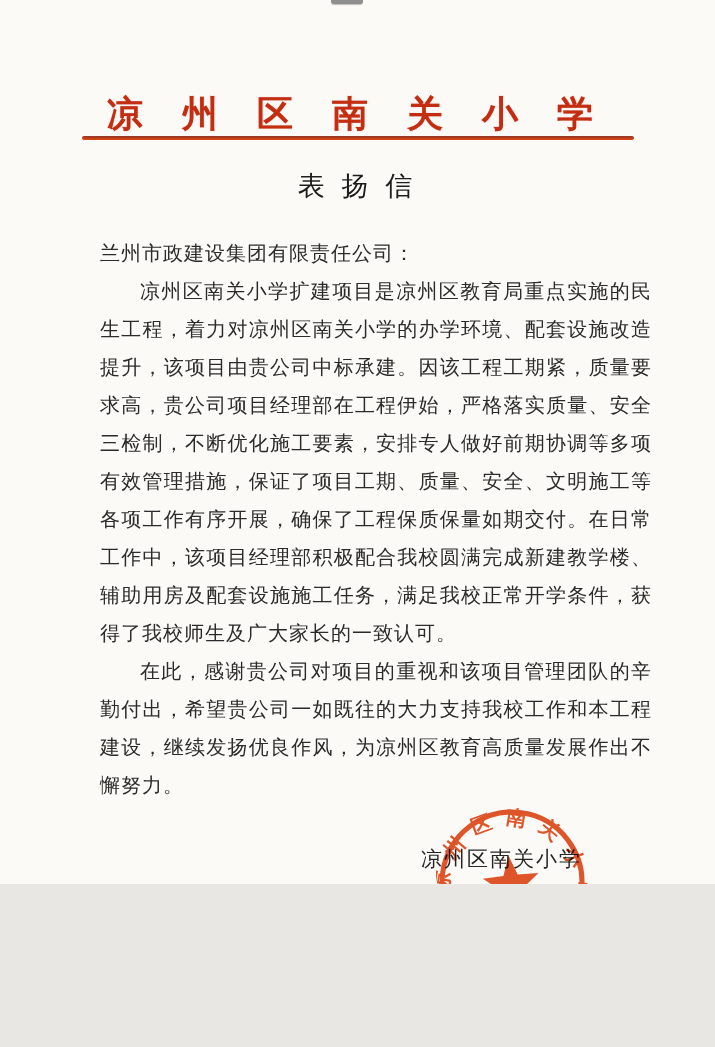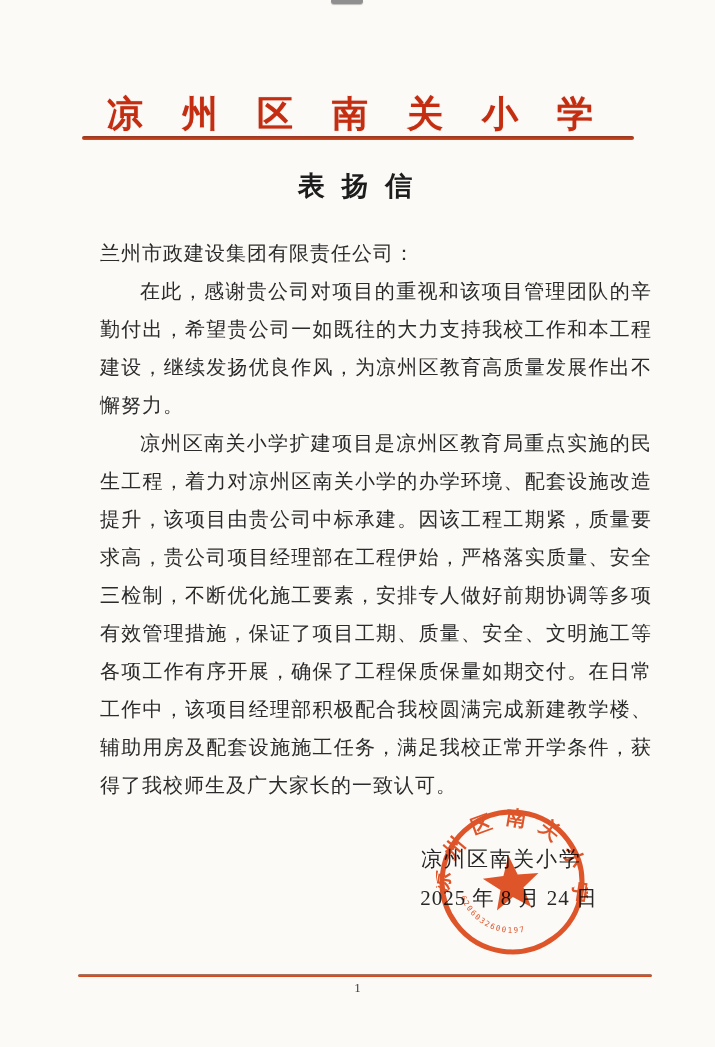--- a/index.html
+++ b/index.html
@@ -9,7 +9,7 @@
   .paper {
     position: relative;
     width: 715px;
-    height: 1047px;
+    height: 884px;
     margin: 0 auto;
     background: #fbfaf7;
     overflow: hidden;

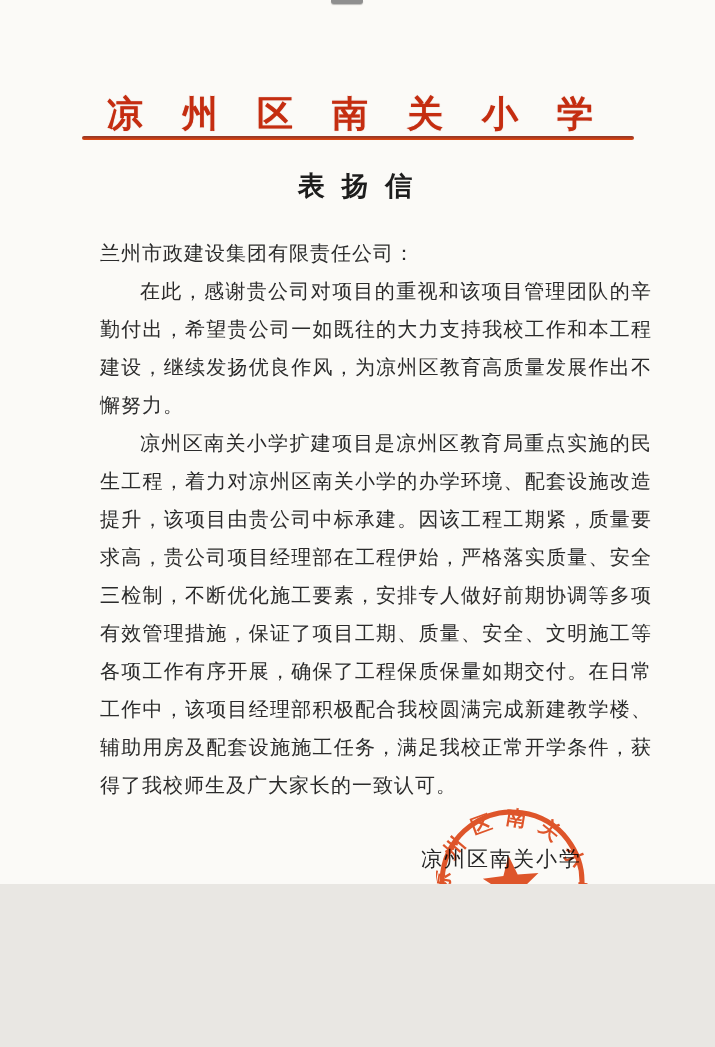--- a/index.html
+++ b/index.html
@@ -50,7 +50,7 @@
     top: 168px; left: 0; right: 0;
     text-align: center;
     font-size: 27px;
-    font-weight: bold;
+    font-weight: normal;
     color: #1d1d1d;
     letter-spacing: 5px;
     white-space: nowrap;

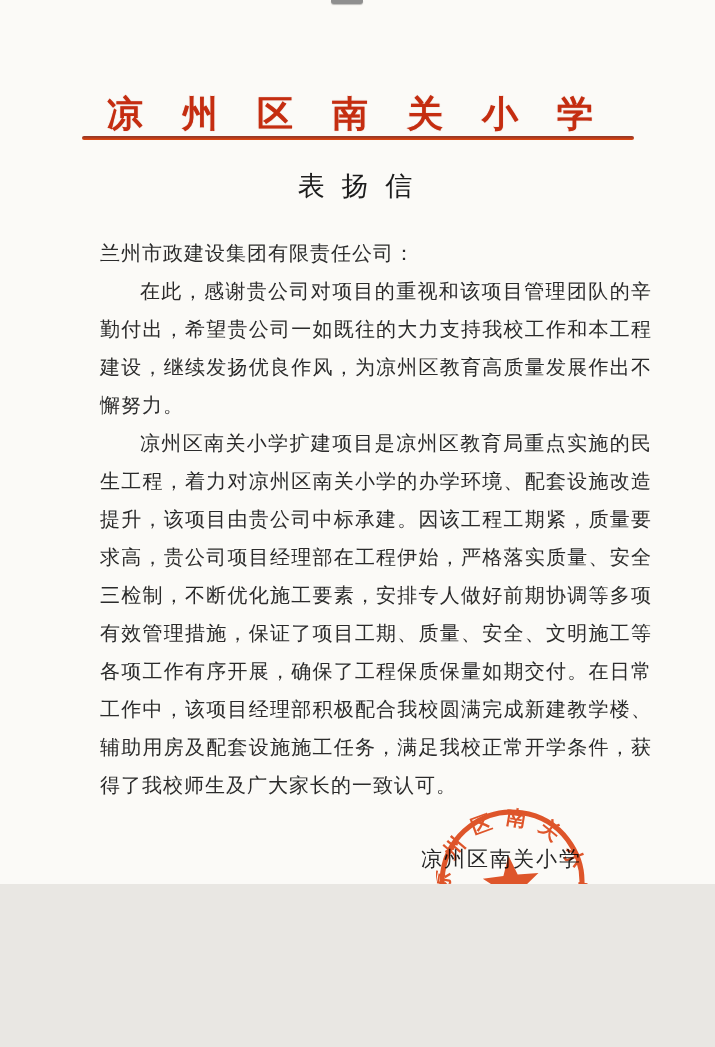--- a/index.html
+++ b/index.html
@@ -120,8 +120,8 @@
 
   <div class="body-text">
     <p>兰州市政建设集团有限责任公司：</p>
+    <p class="indent">凉州区南关小学扩建项目是凉州区教育局重点实施的民生工程，着力对凉州区南关小学的办学环境、配套设施改造提升，该项目由贵公司中标承建。因该工程工期紧，质量要求高，贵公司项目经理部在工程伊始，严格落实质量、安全三检制，不断优化施工要素，安排专人做好前期协调等多项有效管理措施，保证了项目工期、质量、安全、文明施工等各项工作有序开展，确保了工程保质保量如期交付。在日常工作中，该项目经理部积极配合我校圆满完成新建教学楼、辅助用房及配套设施施工任务，满足我校正常开学条件，获得了我校师生及广大家长的一致认可。</p>
     <p class="indent">在此，感谢贵公司对项目的重视和该项目管理团队的辛勤付出，希望贵公司一如既往的大力支持我校工作和本工程建设，继续发扬优良作风，为凉州区教育高质量发展作出不懈努力。</p>
-    <p class="indent">凉州区南关小学扩建项目是凉州区教育局重点实施的民生工程，着力对凉州区南关小学的办学环境、配套设施改造提升，该项目由贵公司中标承建。因该工程工期紧，质量要求高，贵公司项目经理部在工程伊始，严格落实质量、安全三检制，不断优化施工要素，安排专人做好前期协调等多项有效管理措施，保证了项目工期、质量、安全、文明施工等各项工作有序开展，确保了工程保质保量如期交付。在日常工作中，该项目经理部积极配合我校圆满完成新建教学楼、辅助用房及配套设施施工任务，满足我校正常开学条件，获得了我校师生及广大家长的一致认可。</p>
   </div>
 
   <div class="sign-block signature">凉州区南关小学</div>

